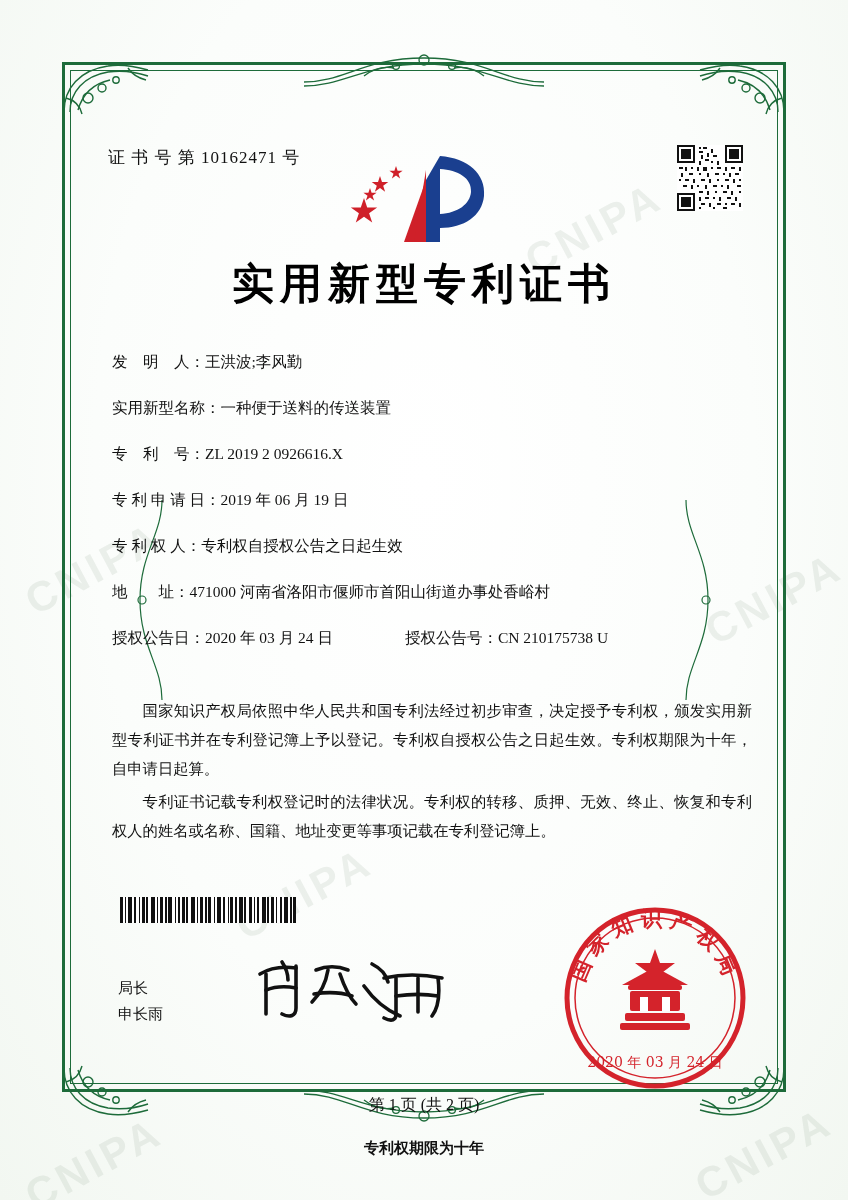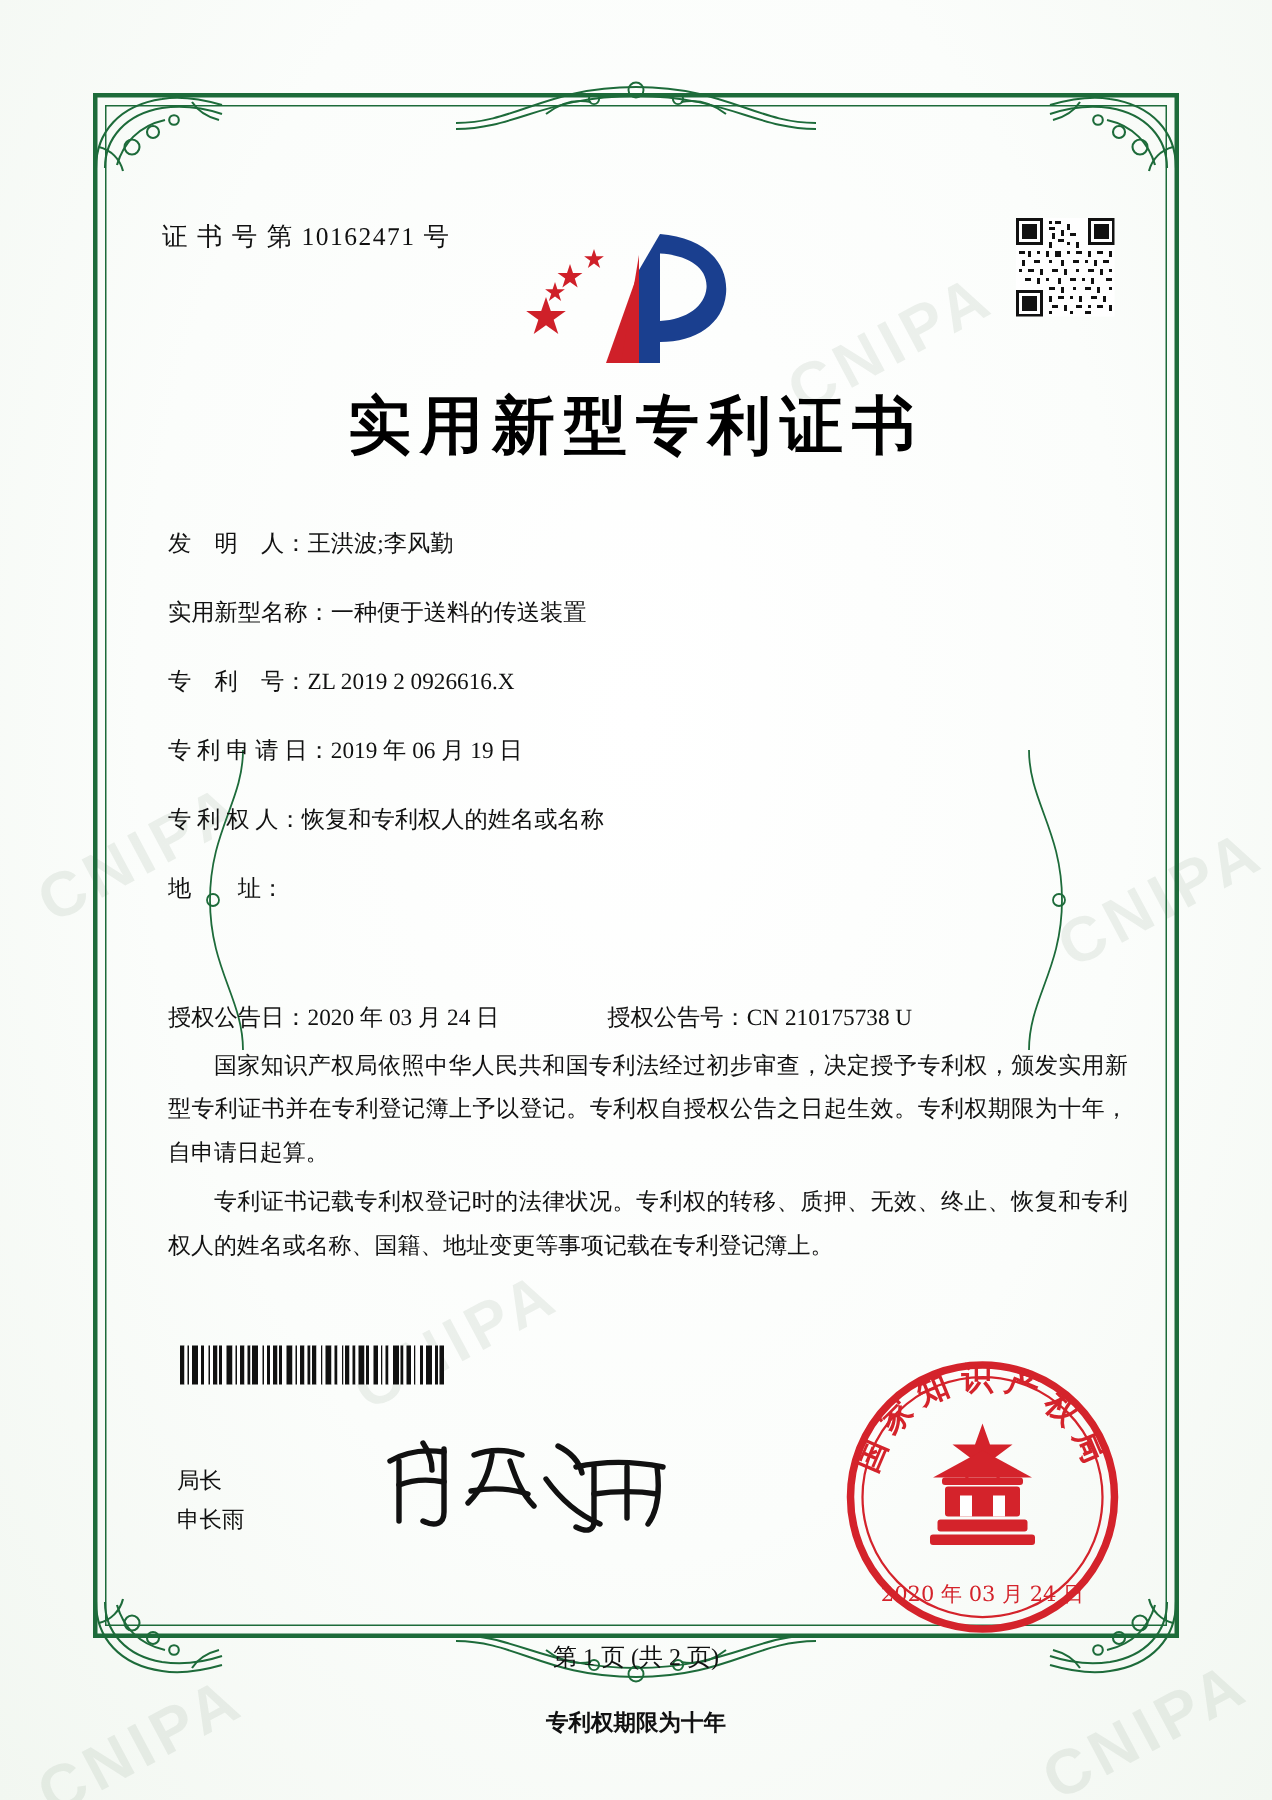--- a/index.html
+++ b/index.html
@@ -454,7 +454,7 @@
     </div>
     <div class="field-row">
       <span class="field-label">专 利 权 人：</span>
-      <span class="field-value">恢复和专利权人的姓名或名称</span>
+      <span class="field-value">专利权自授权公告之日起生效</span>
     </div>
     <div class="field-row">
       <span class="field-label">地        址：</span>

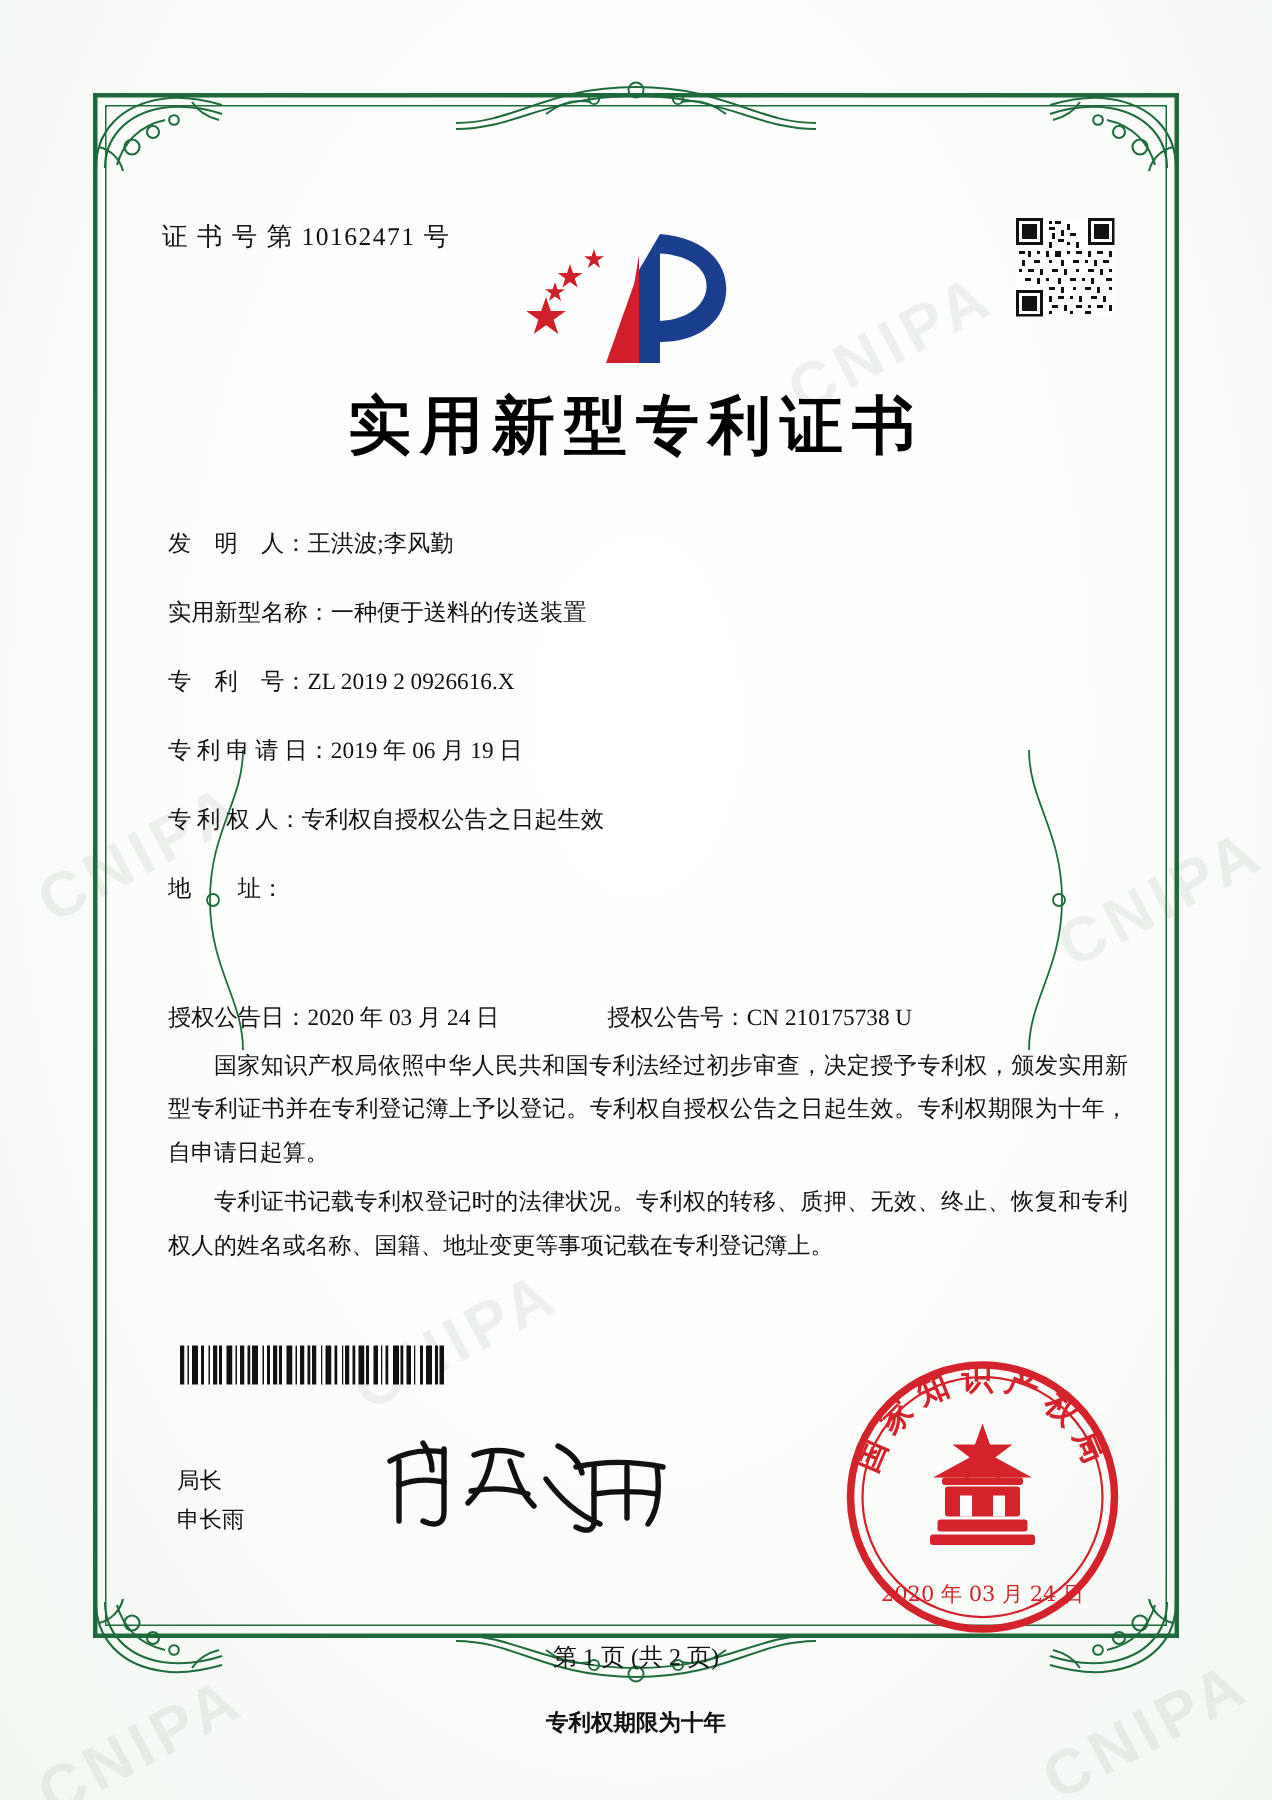--- a/index.html
+++ b/index.html
@@ -458,6 +458,7 @@
     </div>
     <div class="field-row">
       <span class="field-label">地        址：</span>
+      <span class="field-value">471000 河南省洛阳市偃师市首阳山街道办事处香峪村</span>
     </div>
     <div class="field-row dual">
       <span class="field-label">授权公告日：</span>

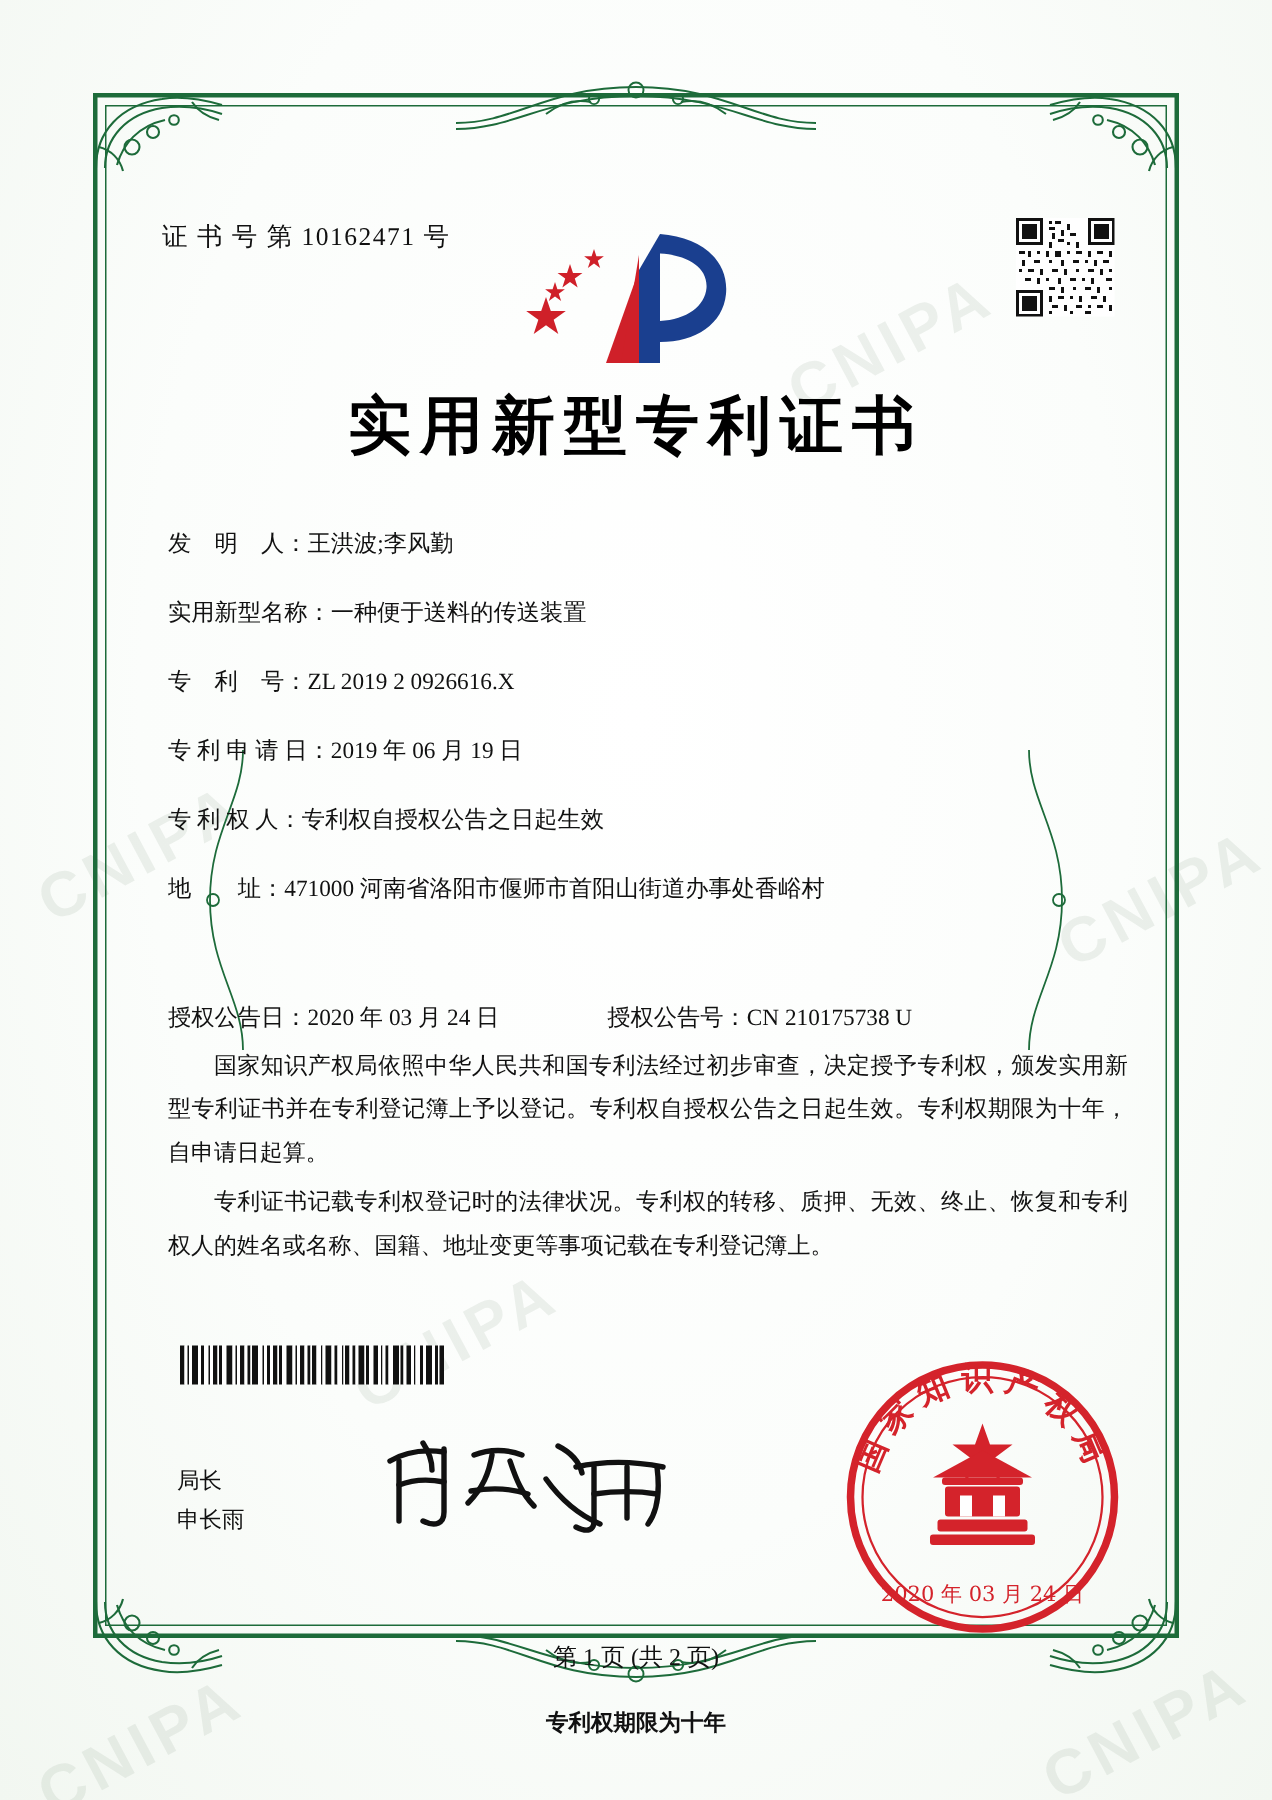--- a/index.html
+++ b/index.html
@@ -149,7 +149,6 @@
   .field-row.dual .second-label {
     margin-left: 72px;
     white-space: pre;
-    margin-top: 40px;
   }
 
   .body-text {

